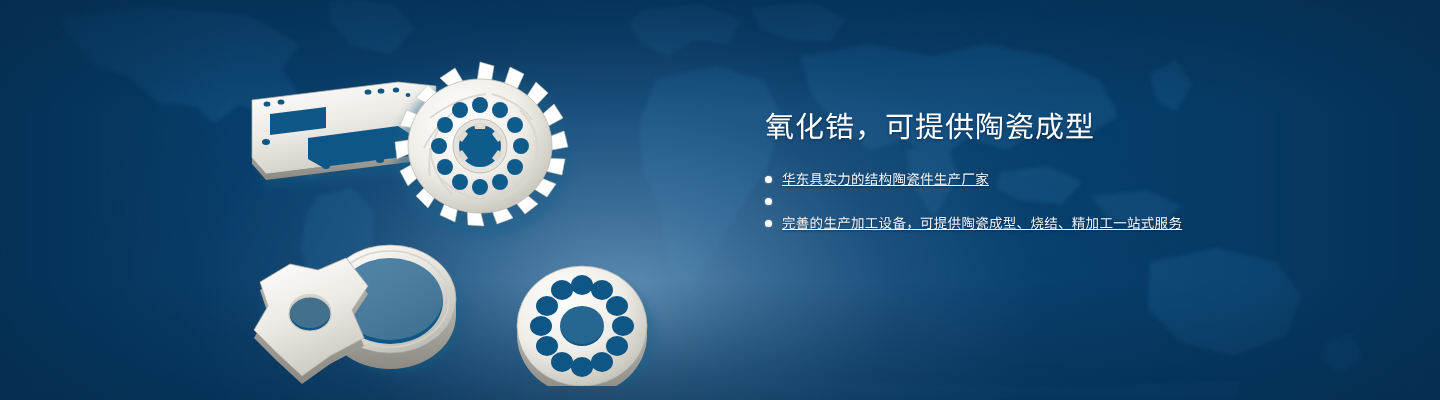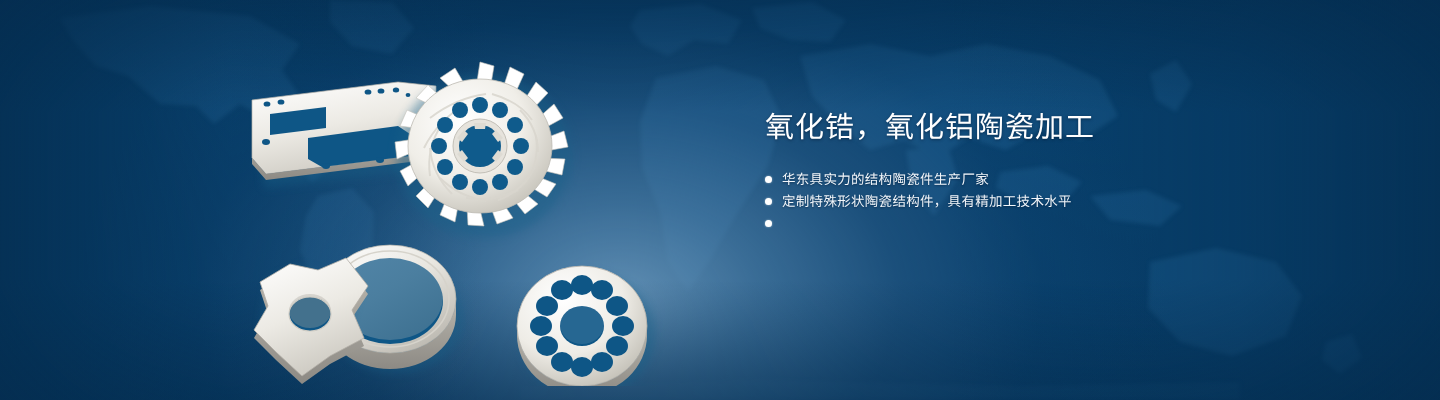--- a/index.html
+++ b/index.html
@@ -331,7 +331,7 @@
 
   <div class="copy">
 
-    <h1 class="headline">氧化锆，氧化铝陶瓷加工</h1>
+    <h1 class="headline">氧化锆，可提供陶瓷成型</h1>
 
     <ul class="bullets">
       <li class="bullet">

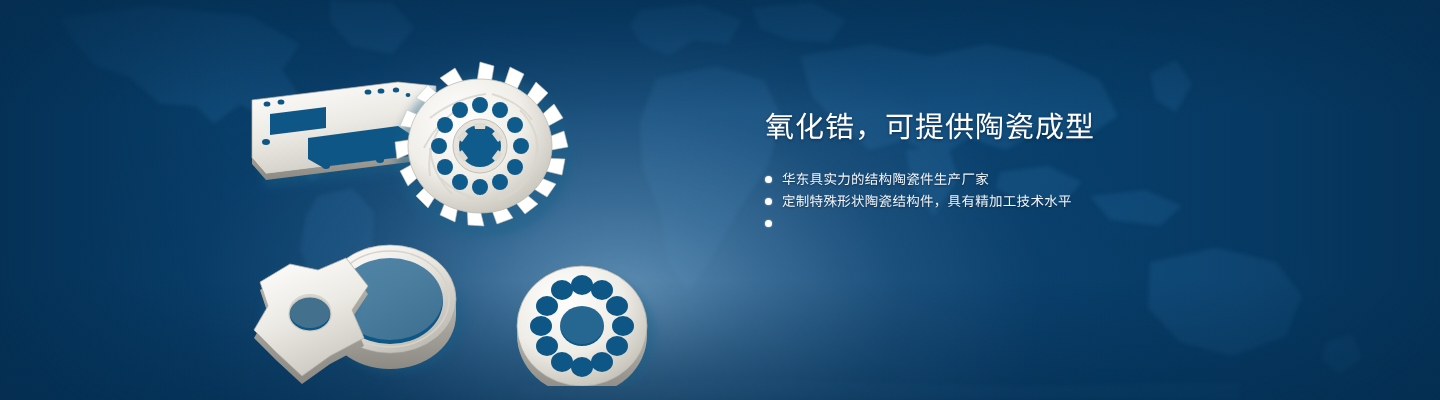--- a/index.html
+++ b/index.html
@@ -88,6 +88,7 @@
     line-height:22px;
     letter-spacing:.3px;
     text-shadow:0 1px 2px rgba(0,20,45,.5);
+    text-decoration:underline;
   }
 </style>
 </head>

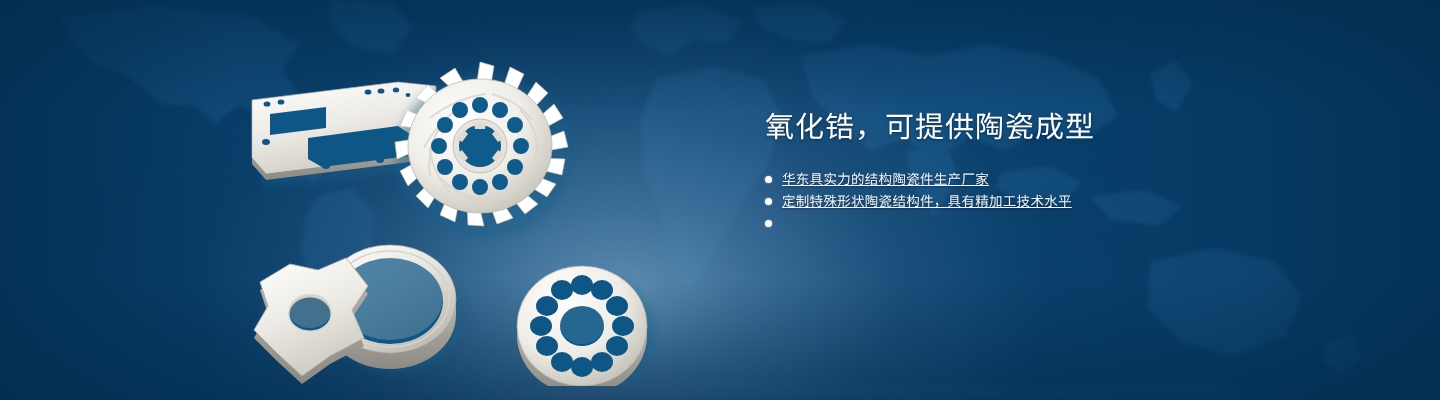--- a/index.html
+++ b/index.html
@@ -341,7 +341,6 @@
       </li>
       <li class="bullet">
         <span class="bullet-dot"></span>
-        <span class="bullet-text">定制特殊形状陶瓷结构件，具有精加工技术水平</span>
       </li>
       <li class="bullet">
         <span class="bullet-dot"></span>

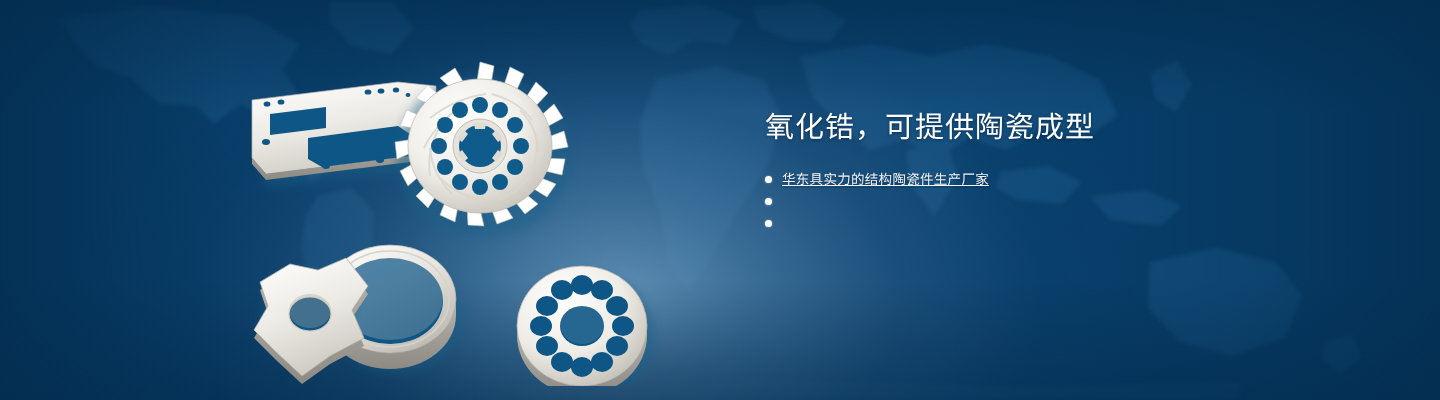--- a/index.html
+++ b/index.html
@@ -344,6 +344,7 @@
       </li>
       <li class="bullet">
         <span class="bullet-dot"></span>
+        <span class="bullet-text">完善的生产加工设备，可提供陶瓷成型、烧结、精加工一站式服务</span>
       </li>
     </ul>
 

